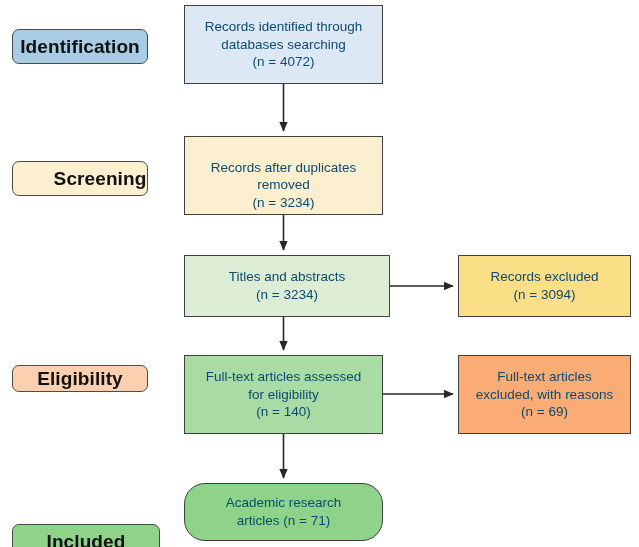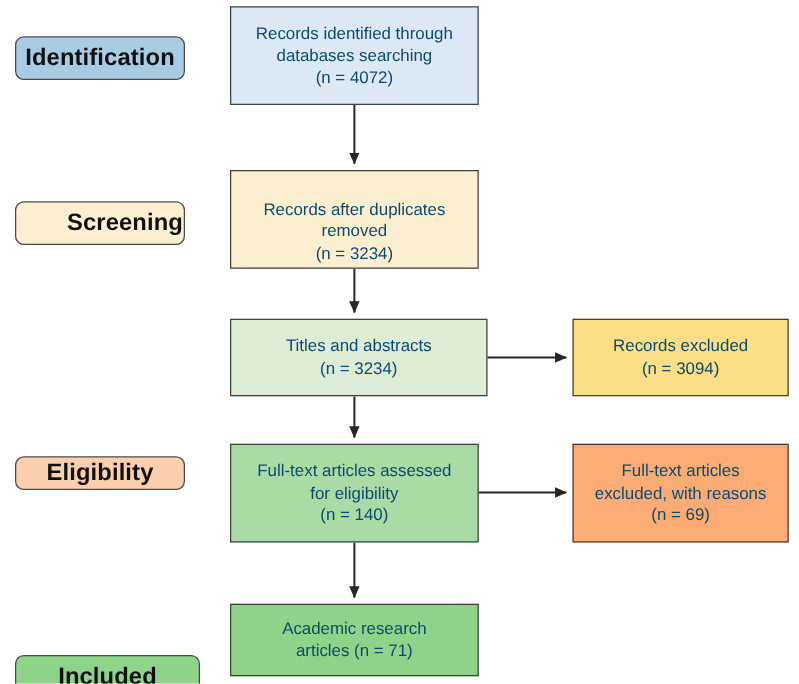--- a/index.html
+++ b/index.html
@@ -146,7 +146,7 @@
 (n = 69)</span>
   </div>
 
-  <div class="node box-included" style="background: rgb(143, 211, 138);">
+  <div class="node box-included" style="background: rgb(143, 211, 138); border-radius: 21px;">
     <span class="txt">Academic research
 articles (n = 71)</span>
   </div>

